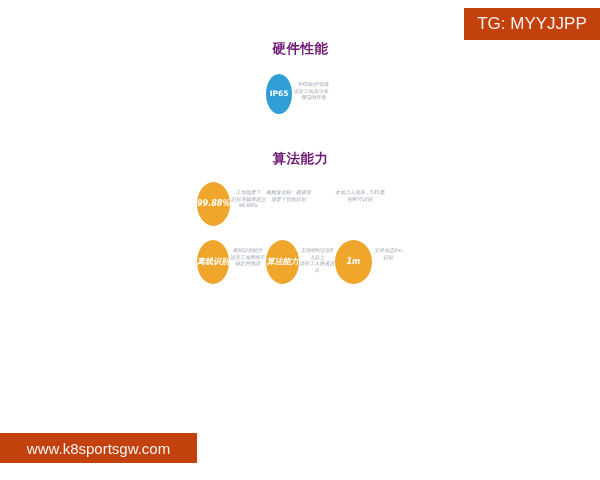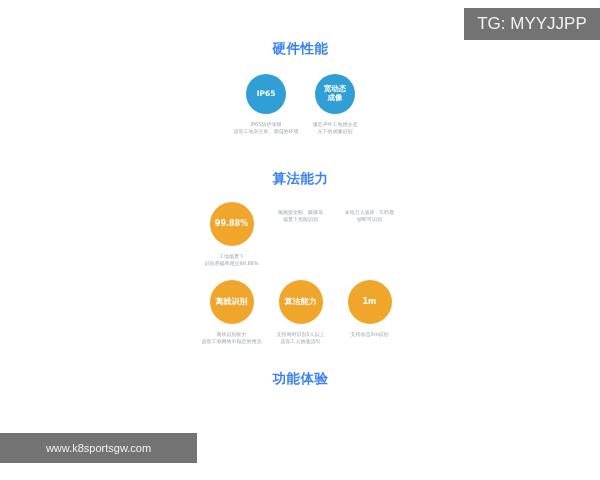--- a/index.html
+++ b/index.html
@@ -95,7 +95,7 @@
   
   .wm{
     position:absolute;
-    background:#737373;
+    background:#c2410c;
     color:#f2f2f2;
     display:flex;align-items:center;justify-content:center;
     font-family:"Liberation Sans",sans-serif;

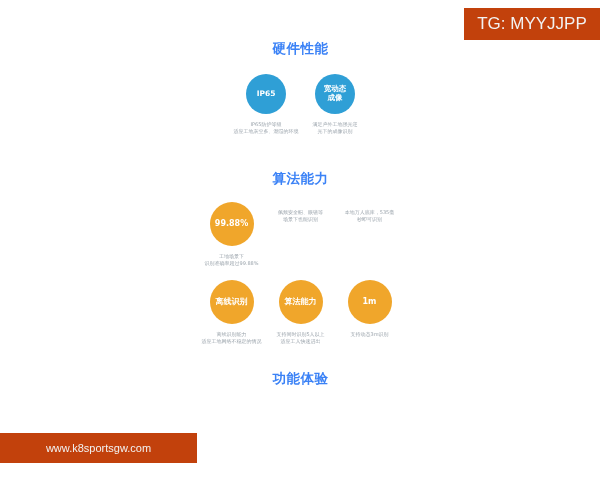--- a/index.html
+++ b/index.html
@@ -21,7 +21,7 @@
   .section{width:100%;}
   .sec-title{
     text-align:center;
-    color:#3b82f6;
+    color:#701a75;
     font-size:13.5px;
     font-weight:700;
     letter-spacing:0.5px;

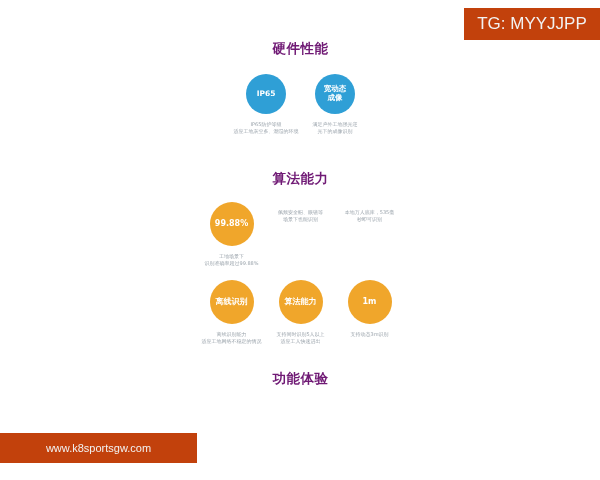--- a/index.html
+++ b/index.html
@@ -32,7 +32,7 @@
     align-items:flex-start;
   }
   .cell{
-    display:flex;flex-direction:column;align-items:center;
+    display:flex;align-items:flex-start;
     box-sizing:border-box;
   }
   .circle{

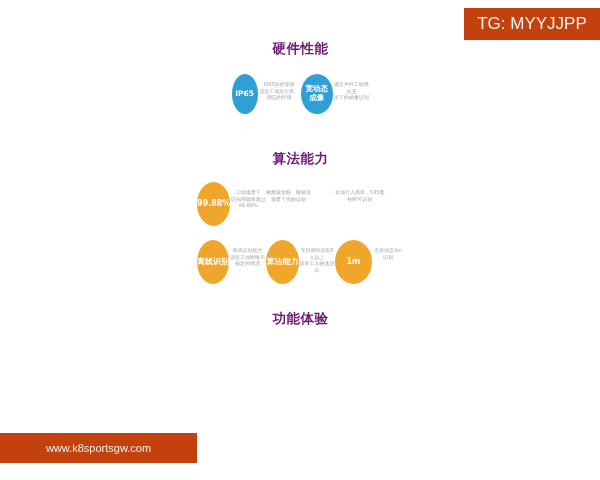--- a/index.html
+++ b/index.html
@@ -132,16 +132,6 @@
           </div>
         </div>
 
-        <div class="cell">
-          <div class="circle">
-            <span class="ln">宽动态</span>
-            <span class="ln">成像</span>
-          </div>
-          <div class="caption">
-            <span class="ln">满足户外工地强光逆</span>
-            <span class="ln">光下的成像识别</span>
-          </div>
-        </div>
 
 
       </div>

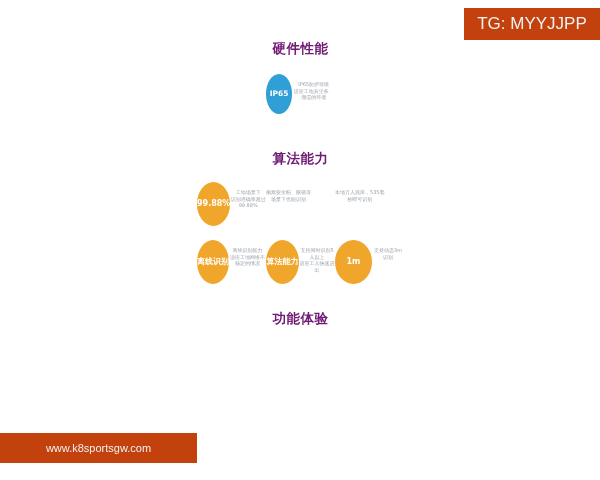--- a/index.html
+++ b/index.html
@@ -67,7 +67,7 @@
 
   
   .sec-al .sec-title{margin-top:36px;}
-  .sec-al .row{margin-top:14px;}
+  .sec-al .row{margin-top:14px;font-style:italic;}
   .sec-al .row.second{margin-top:14px;}
   .sec-al .cell{width:69px;}
   .sec-al .circle{

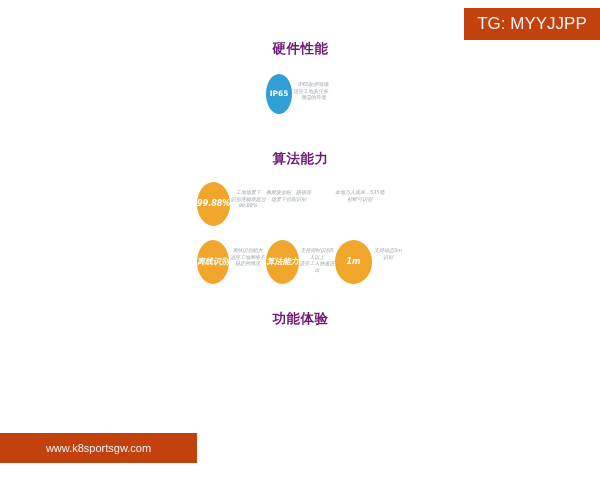--- a/index.html
+++ b/index.html
@@ -203,7 +203,6 @@
     </div>
 
     <div class="section sec-fn">
-      <div class="sec-title">功能体验</div>
     </div>
 
   </div>

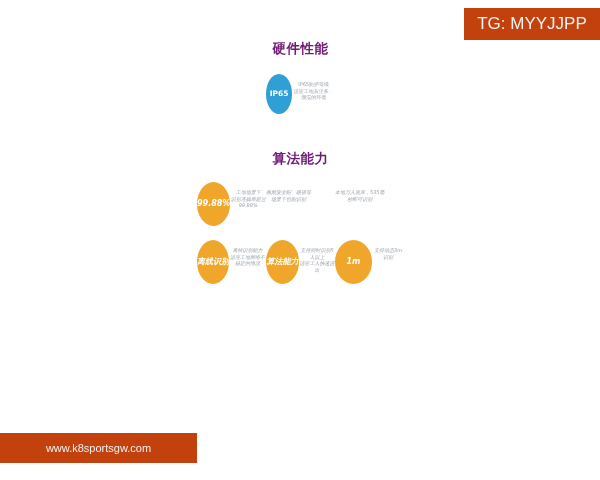--- a/index.html
+++ b/index.html
@@ -108,7 +108,7 @@
   .wm-url{
     left:0;bottom:17px;
     width:197px;height:30px;
-    font-size:11px;
+    font-size:15px;
   }
 </style>
 </head>

